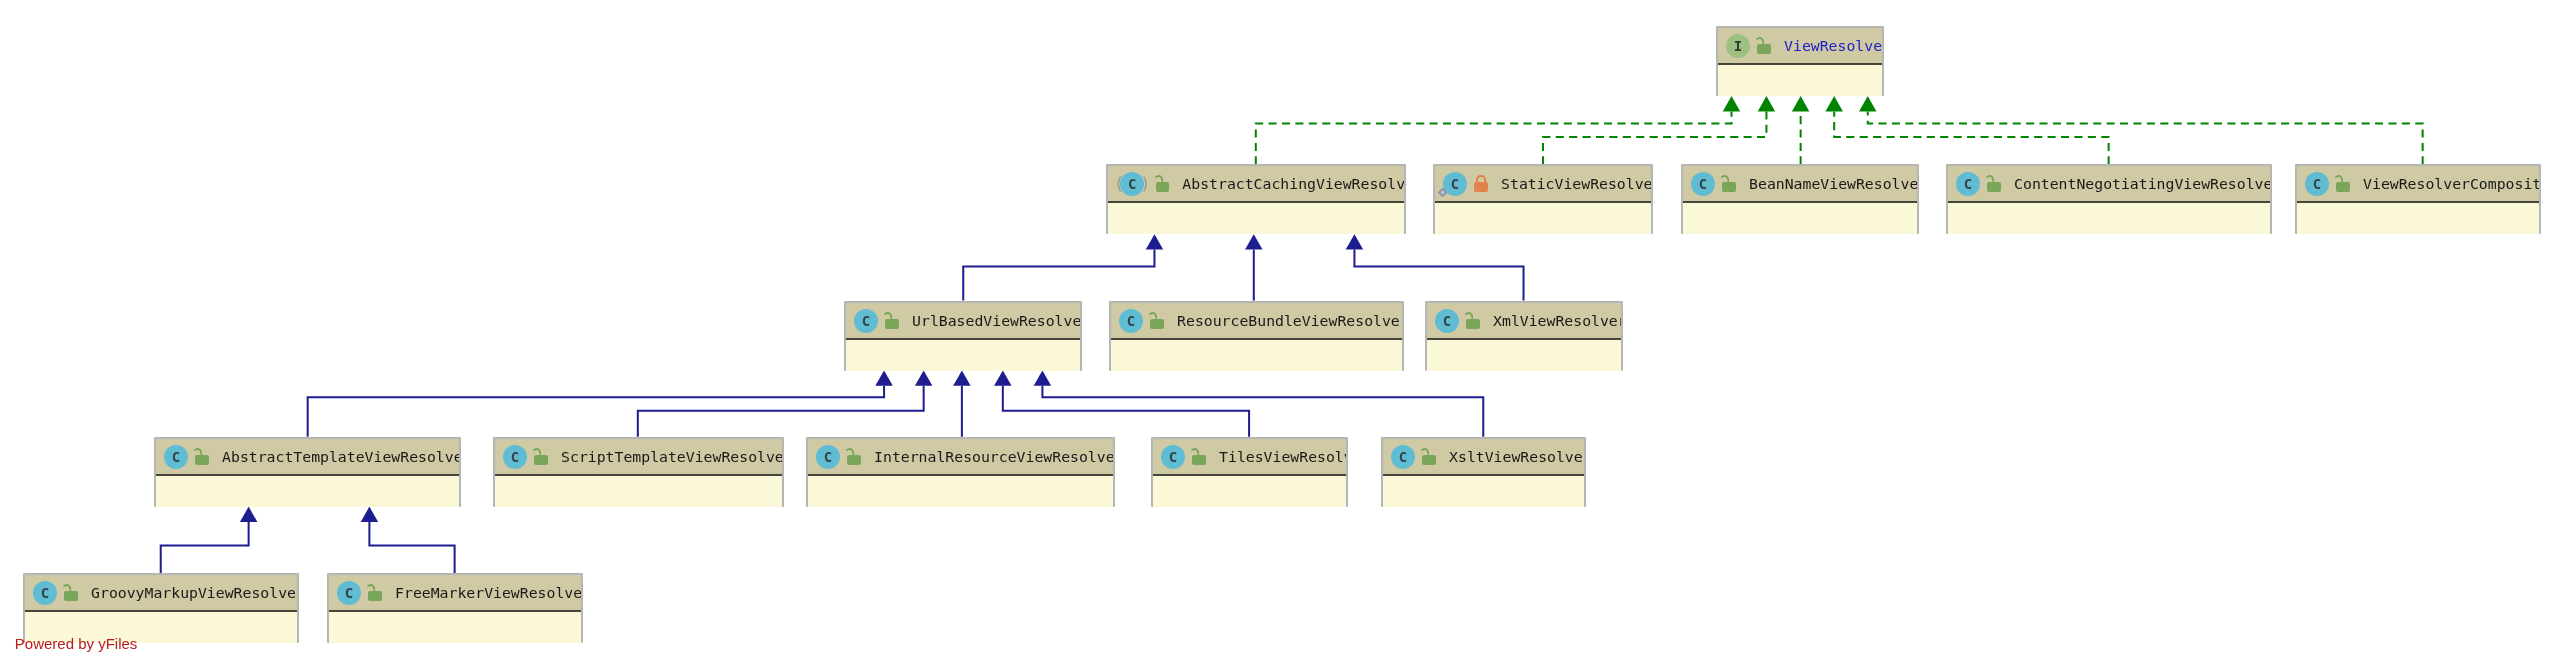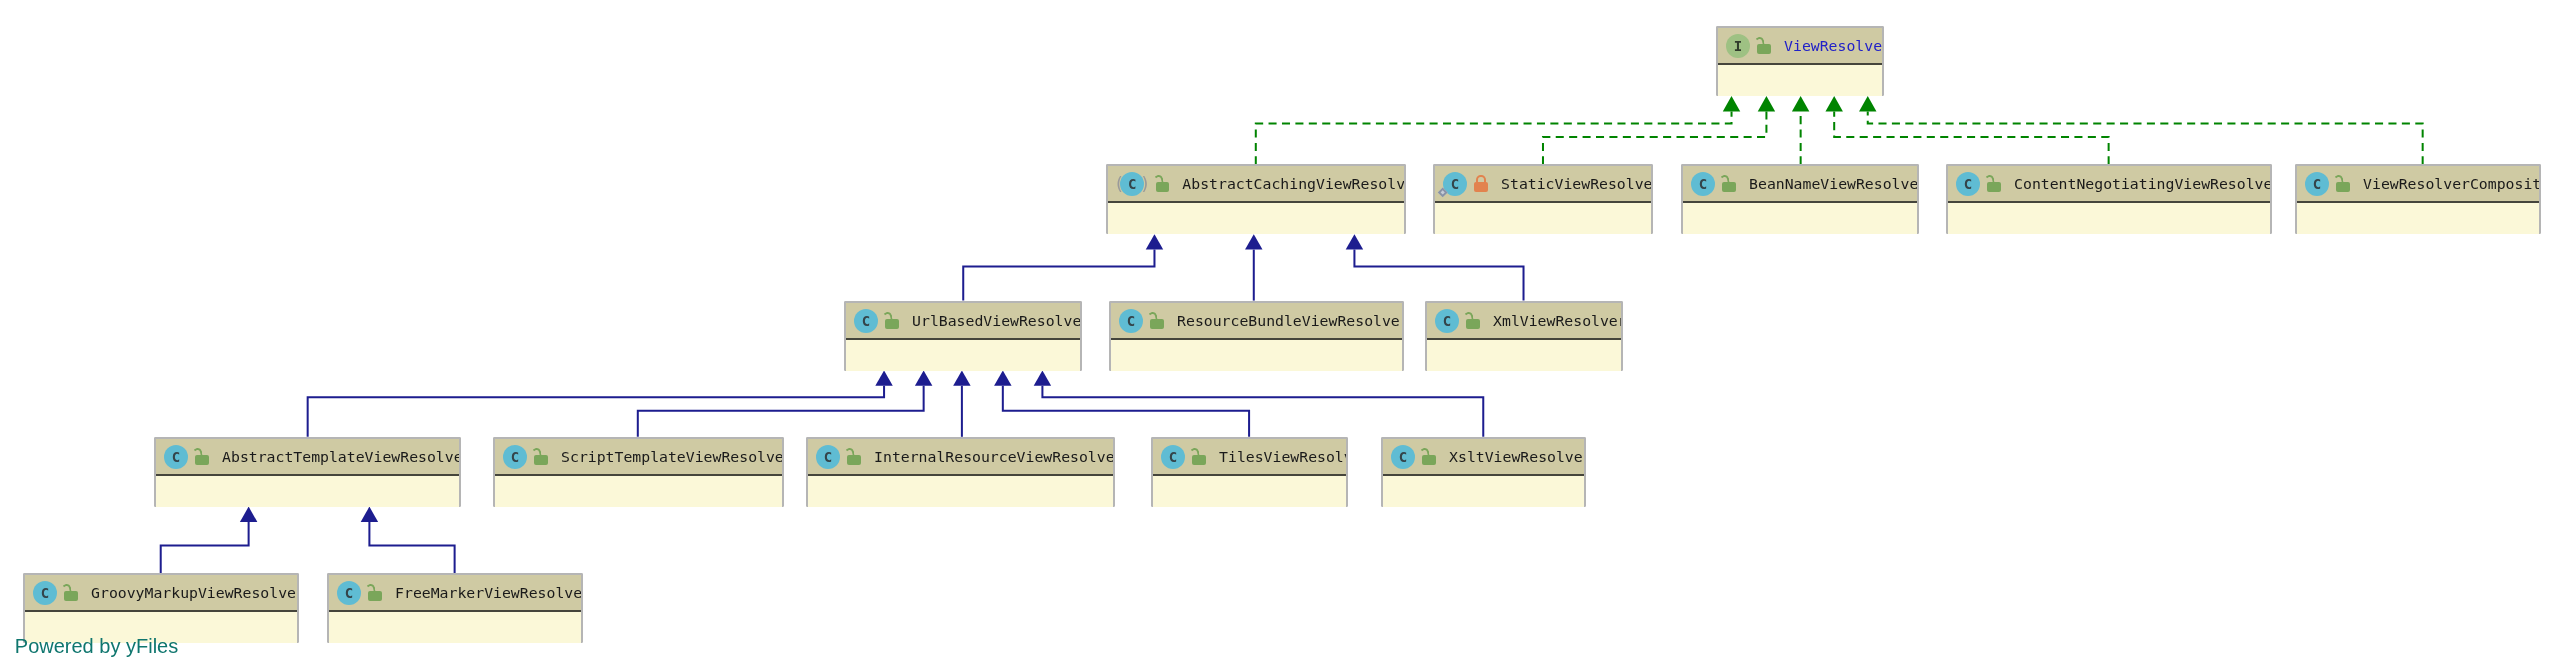--- a/index.html
+++ b/index.html
@@ -39,7 +39,7 @@
   .class-label.interface-name{color:#2121c8;}
 
   #watermark{position:absolute;left:14.8px;top:635px;font-family:"Liberation Sans", sans-serif;
-        font-size:20px;color:#0f766e;user-select:none;}
+        font-size:15px;color:#b91c1c;user-select:none;}
 </style>
 </head>
 <body>

